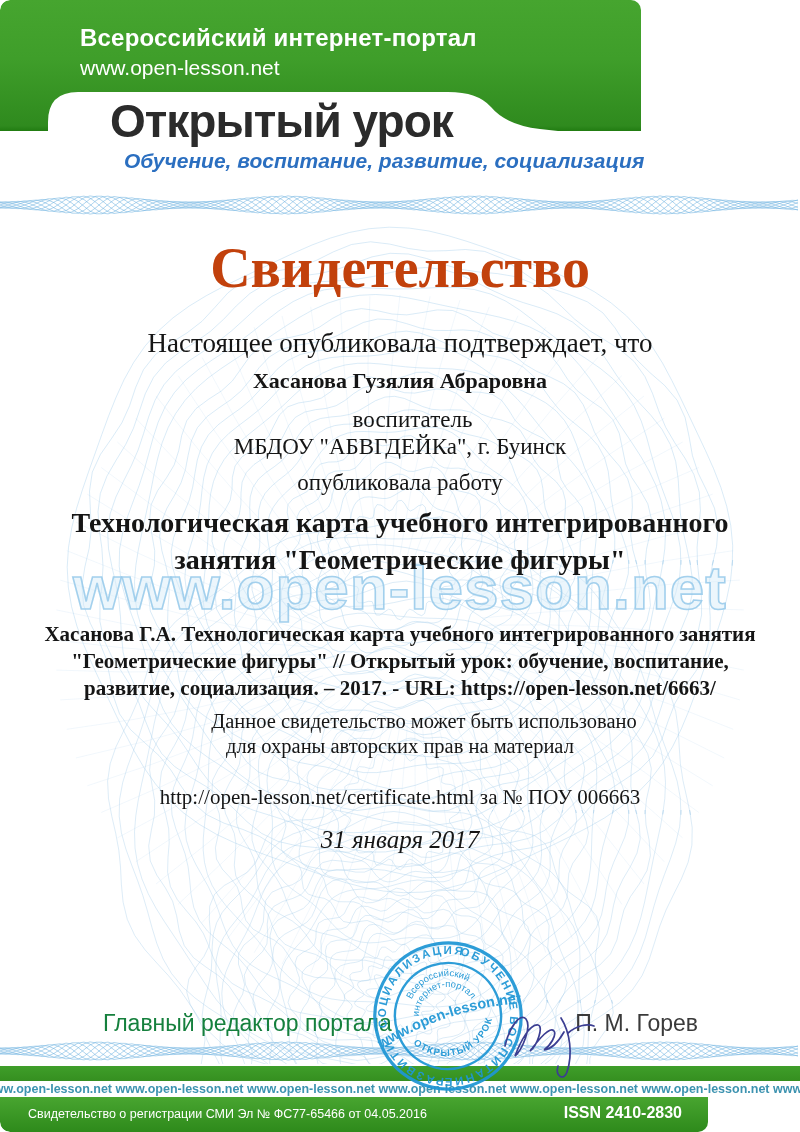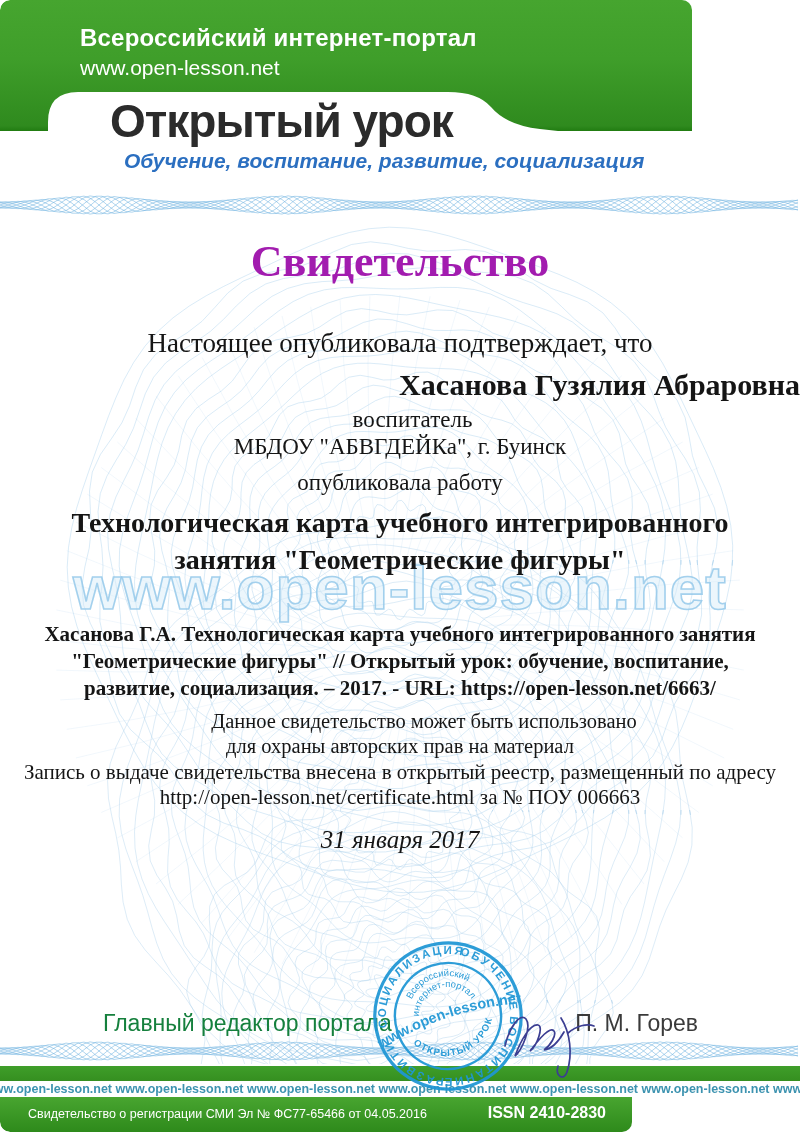--- a/index.html
+++ b/index.html
@@ -10,7 +10,7 @@
   }
   
   .green-band{
-    position:absolute;left:0;top:0;width:692px;height:131px;
+    position:absolute;left:0;top:0;width:641px;height:131px;
     background:linear-gradient(180deg,#46a52f 0%,#3f9e2a 45%,#2f8a1e 96%,#217c11 100%);
     border-radius:10px 10px 0 0;z-index:5;
   }

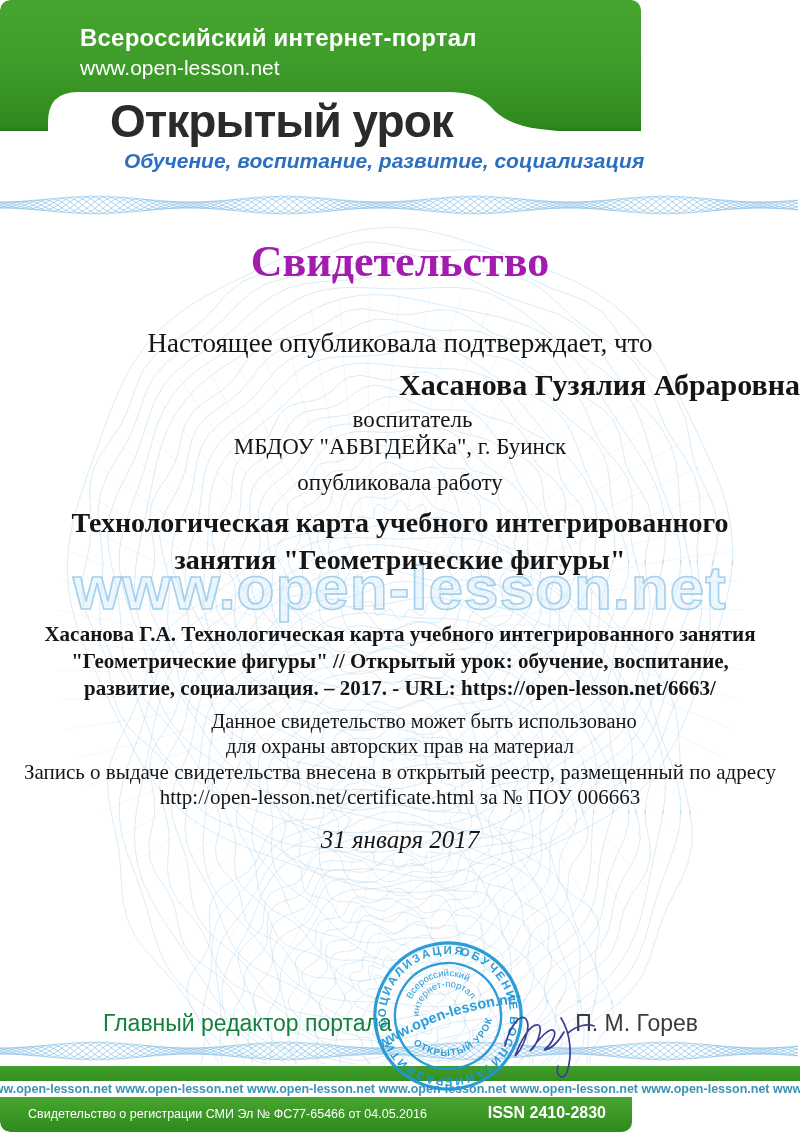--- a/index.html
+++ b/index.html
@@ -32,7 +32,7 @@
   }
   
   .ct{position:absolute;left:0;right:0;text-align:center;z-index:3;}
-  .cert-title{top:236px;font-size:44px;font-weight:bold;color:#a21caf;}
+  .cert-title{top:236px;font-size:56px;font-weight:bold;color:#c2410c;}
   .confirm-line{top:328px;font-size:27px;}
   .recipient-name{top:368px;font-size:30px;font-weight:bold;text-align:right;}
   .recipient-role{top:407px;font-size:23px;padding-left:25px;}

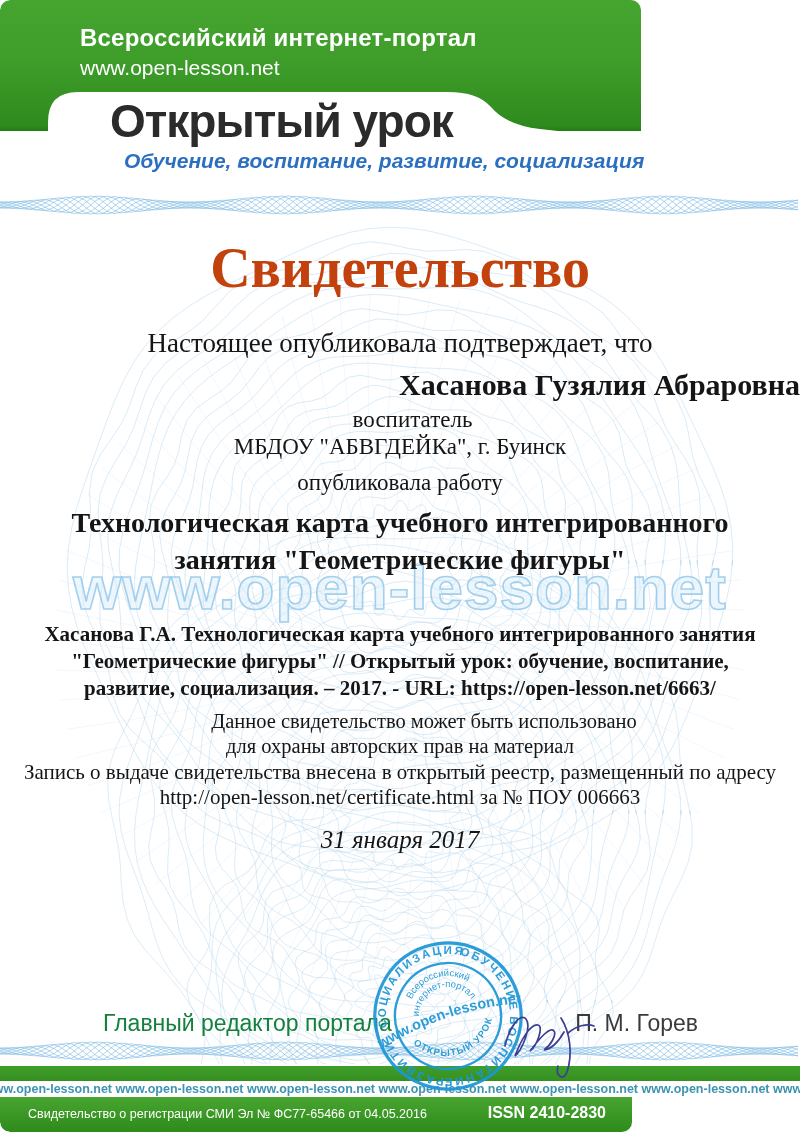--- a/index.html
+++ b/index.html
@@ -34,7 +34,7 @@
   .ct{position:absolute;left:0;right:0;text-align:center;z-index:3;}
   .cert-title{top:236px;font-size:56px;font-weight:bold;color:#c2410c;}
   .confirm-line{top:328px;font-size:27px;}
-  .recipient-name{top:368px;font-size:30px;font-weight:bold;text-align:right;}
+  .recipient-name{top:368px;font-size:22px;font-weight:bold;}
   .recipient-role{top:407px;font-size:23px;padding-left:25px;}
   .recipient-org{top:434px;font-size:23px;}
   .action-line{top:470px;font-size:23px;}

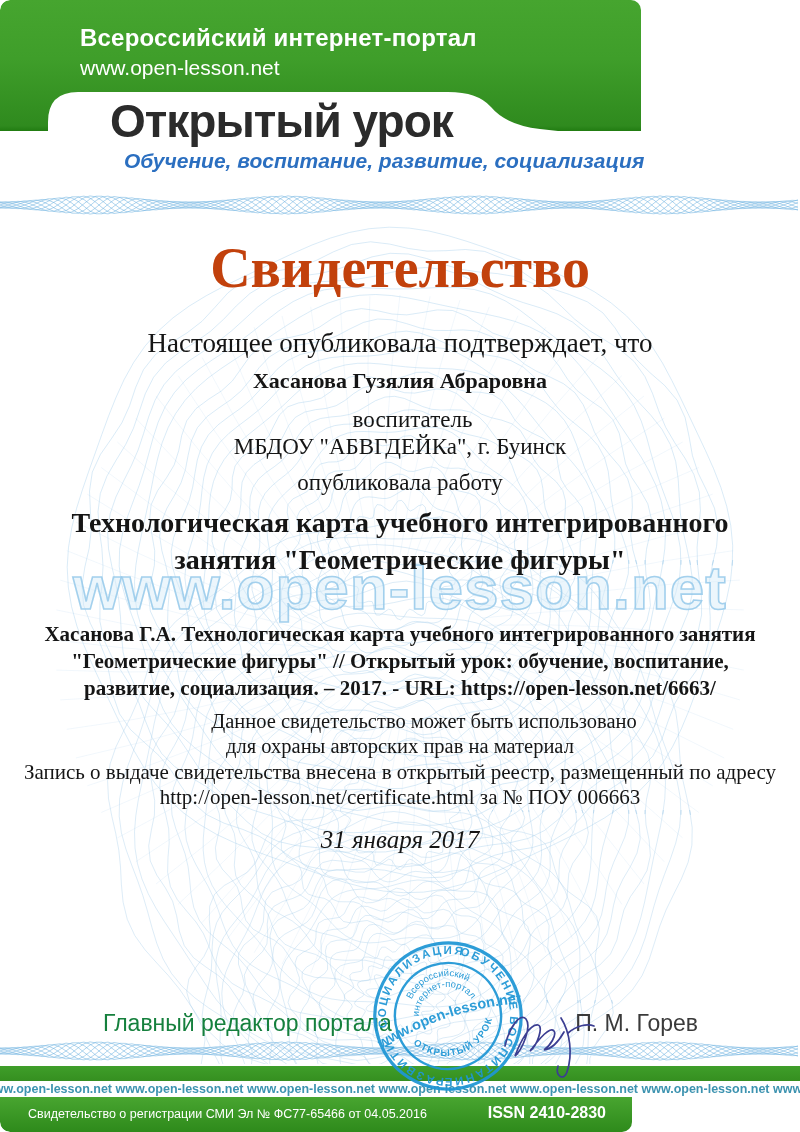--- a/index.html
+++ b/index.html
@@ -258,7 +258,6 @@
   </div>
   <div class="ct usage-1">Данное свидетельство может быть использовано</div>
   <div class="ct usage-2">для охраны авторских прав на материал</div>
-  <div class="ct registry-1">Запись о выдаче свидетельства внесена в открытый реестр, размещенный по адресу</div>
   <div class="ct registry-2">http://open-lesson.net/certificate.html за № ПОУ 006663</div>
   <div class="ct issue-date">31 января 2017</div>
 

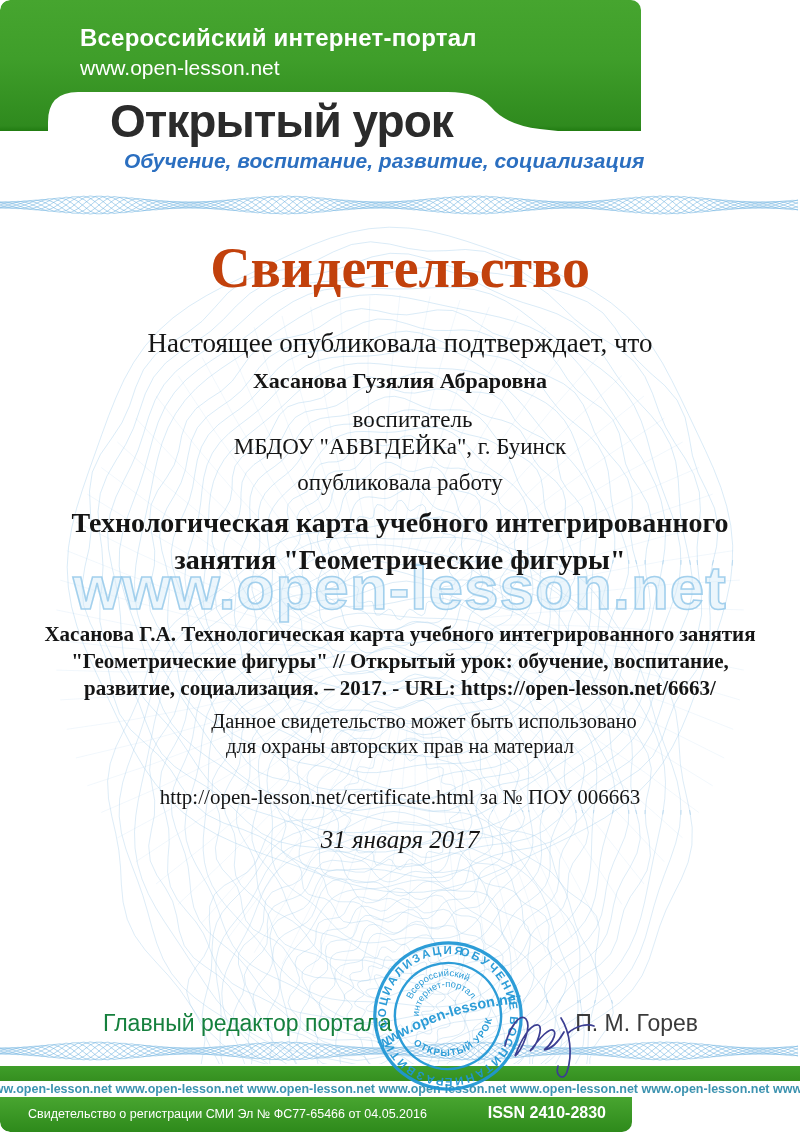--- a/index.html
+++ b/index.html
@@ -60,7 +60,7 @@
     background:#ffffff;overflow:hidden;white-space:nowrap;
     font-family:"Liberation Sans",sans-serif;font-weight:bold;font-size:12.5px;color:#3d93b0;}
   .strip-urls span{display:inline-block;margin-left:-16px;line-height:16px;}
-  .footer{position:absolute;left:0;top:1097px;width:632px;height:35px;z-index:4;
+  .footer{position:absolute;left:0;top:1097px;width:708px;height:35px;z-index:4;
     background:linear-gradient(180deg,#48a530,#2e8a1b);border-radius:0 0 10px 10px;}
   .footer-reg{position:absolute;left:28px;top:10px;font-family:"Liberation Sans",sans-serif;
     font-size:12.5px;color:#ffffff;}

